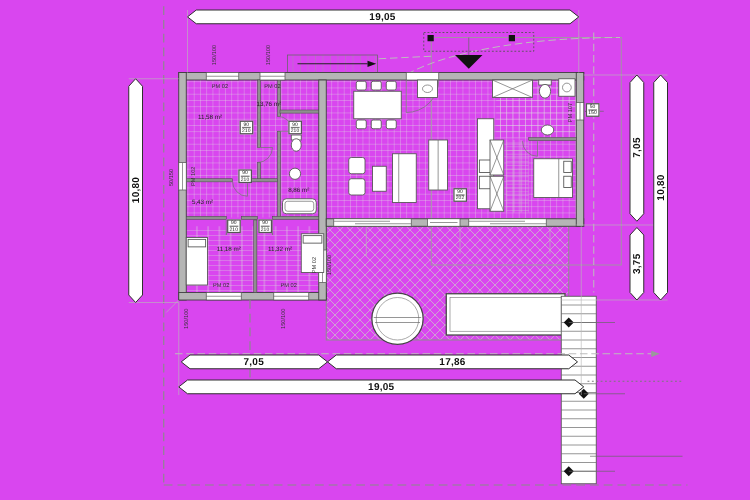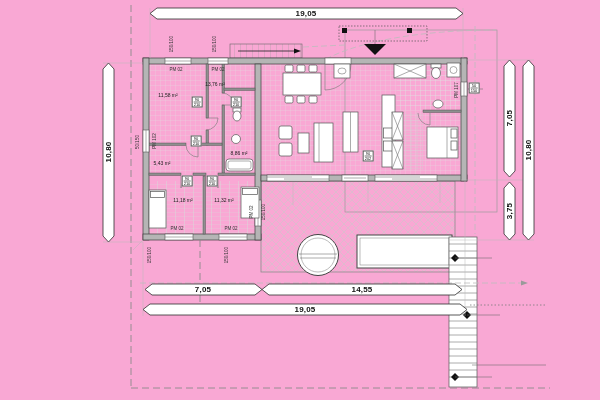--- a/index.html
+++ b/index.html
@@ -3,7 +3,7 @@
 <meta charset="utf-8">
 <style>
   html,body{margin:0;padding:0;background:#ffffff;}
-  #stage{position:relative;width:600px;height:400px;background:#f9a8d4;overflow:hidden;
+  #stage{position:relative;width:600px;height:400px;background:#d946ef;overflow:hidden;
          font-family:"Liberation Sans",sans-serif;}
   #plan-svg{position:absolute;left:0;top:0;}
   

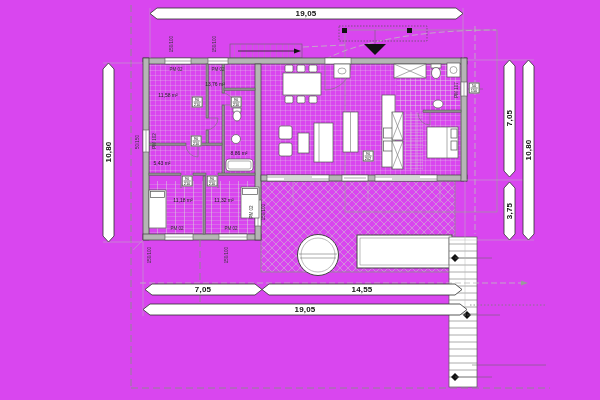--- a/index.html
+++ b/index.html
@@ -292,7 +292,7 @@
 <div>
   <div class="lbl dim" style="left:306px;top:13.5px">19,05</div>
   <div class="lbl dim" style="left:203px;top:289.5px">7,05</div>
-  <div class="lbl dim" style="left:362px;top:289.5px">14,55</div>
+  <div class="lbl dim" style="left:362px;top:289.5px">17,86</div>
   <div class="lbl dim" style="left:305px;top:309.5px">19,05</div>
   <div class="lbl dim rot" style="left:108.5px;top:152px">10,80</div>
   <div class="lbl dim rot" style="left:509.5px;top:118px">7,05</div>

